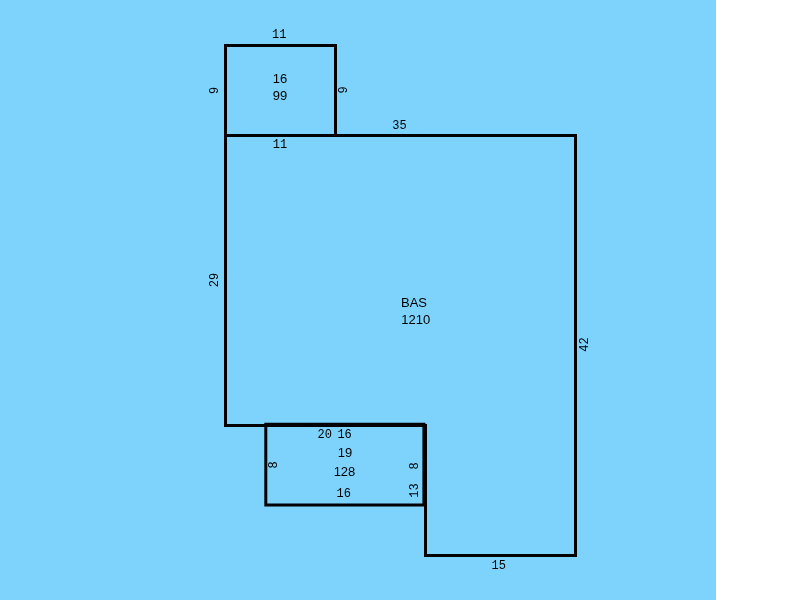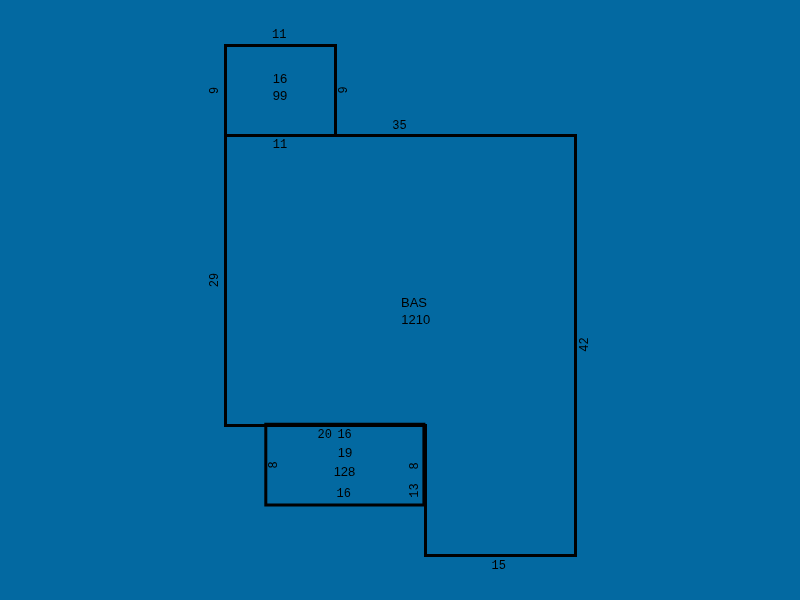--- a/index.html
+++ b/index.html
@@ -3,7 +3,7 @@
 <meta charset="utf-8">
 <style>
   html,body{margin:0;padding:0;background:#ffffff;}
-  .page{width:800px;height:600px;position:relative;overflow:hidden;background:#0369a1;}
+  .page{width:716px;height:600px;position:relative;overflow:hidden;background:#7dd3fc;}
   svg{position:absolute;top:0;left:0;}
   text{font-family:"Liberation Sans",sans-serif;fill:#000000;}
   .dim{font-family:"Liberation Mono",monospace;font-size:12px;letter-spacing:0;}

